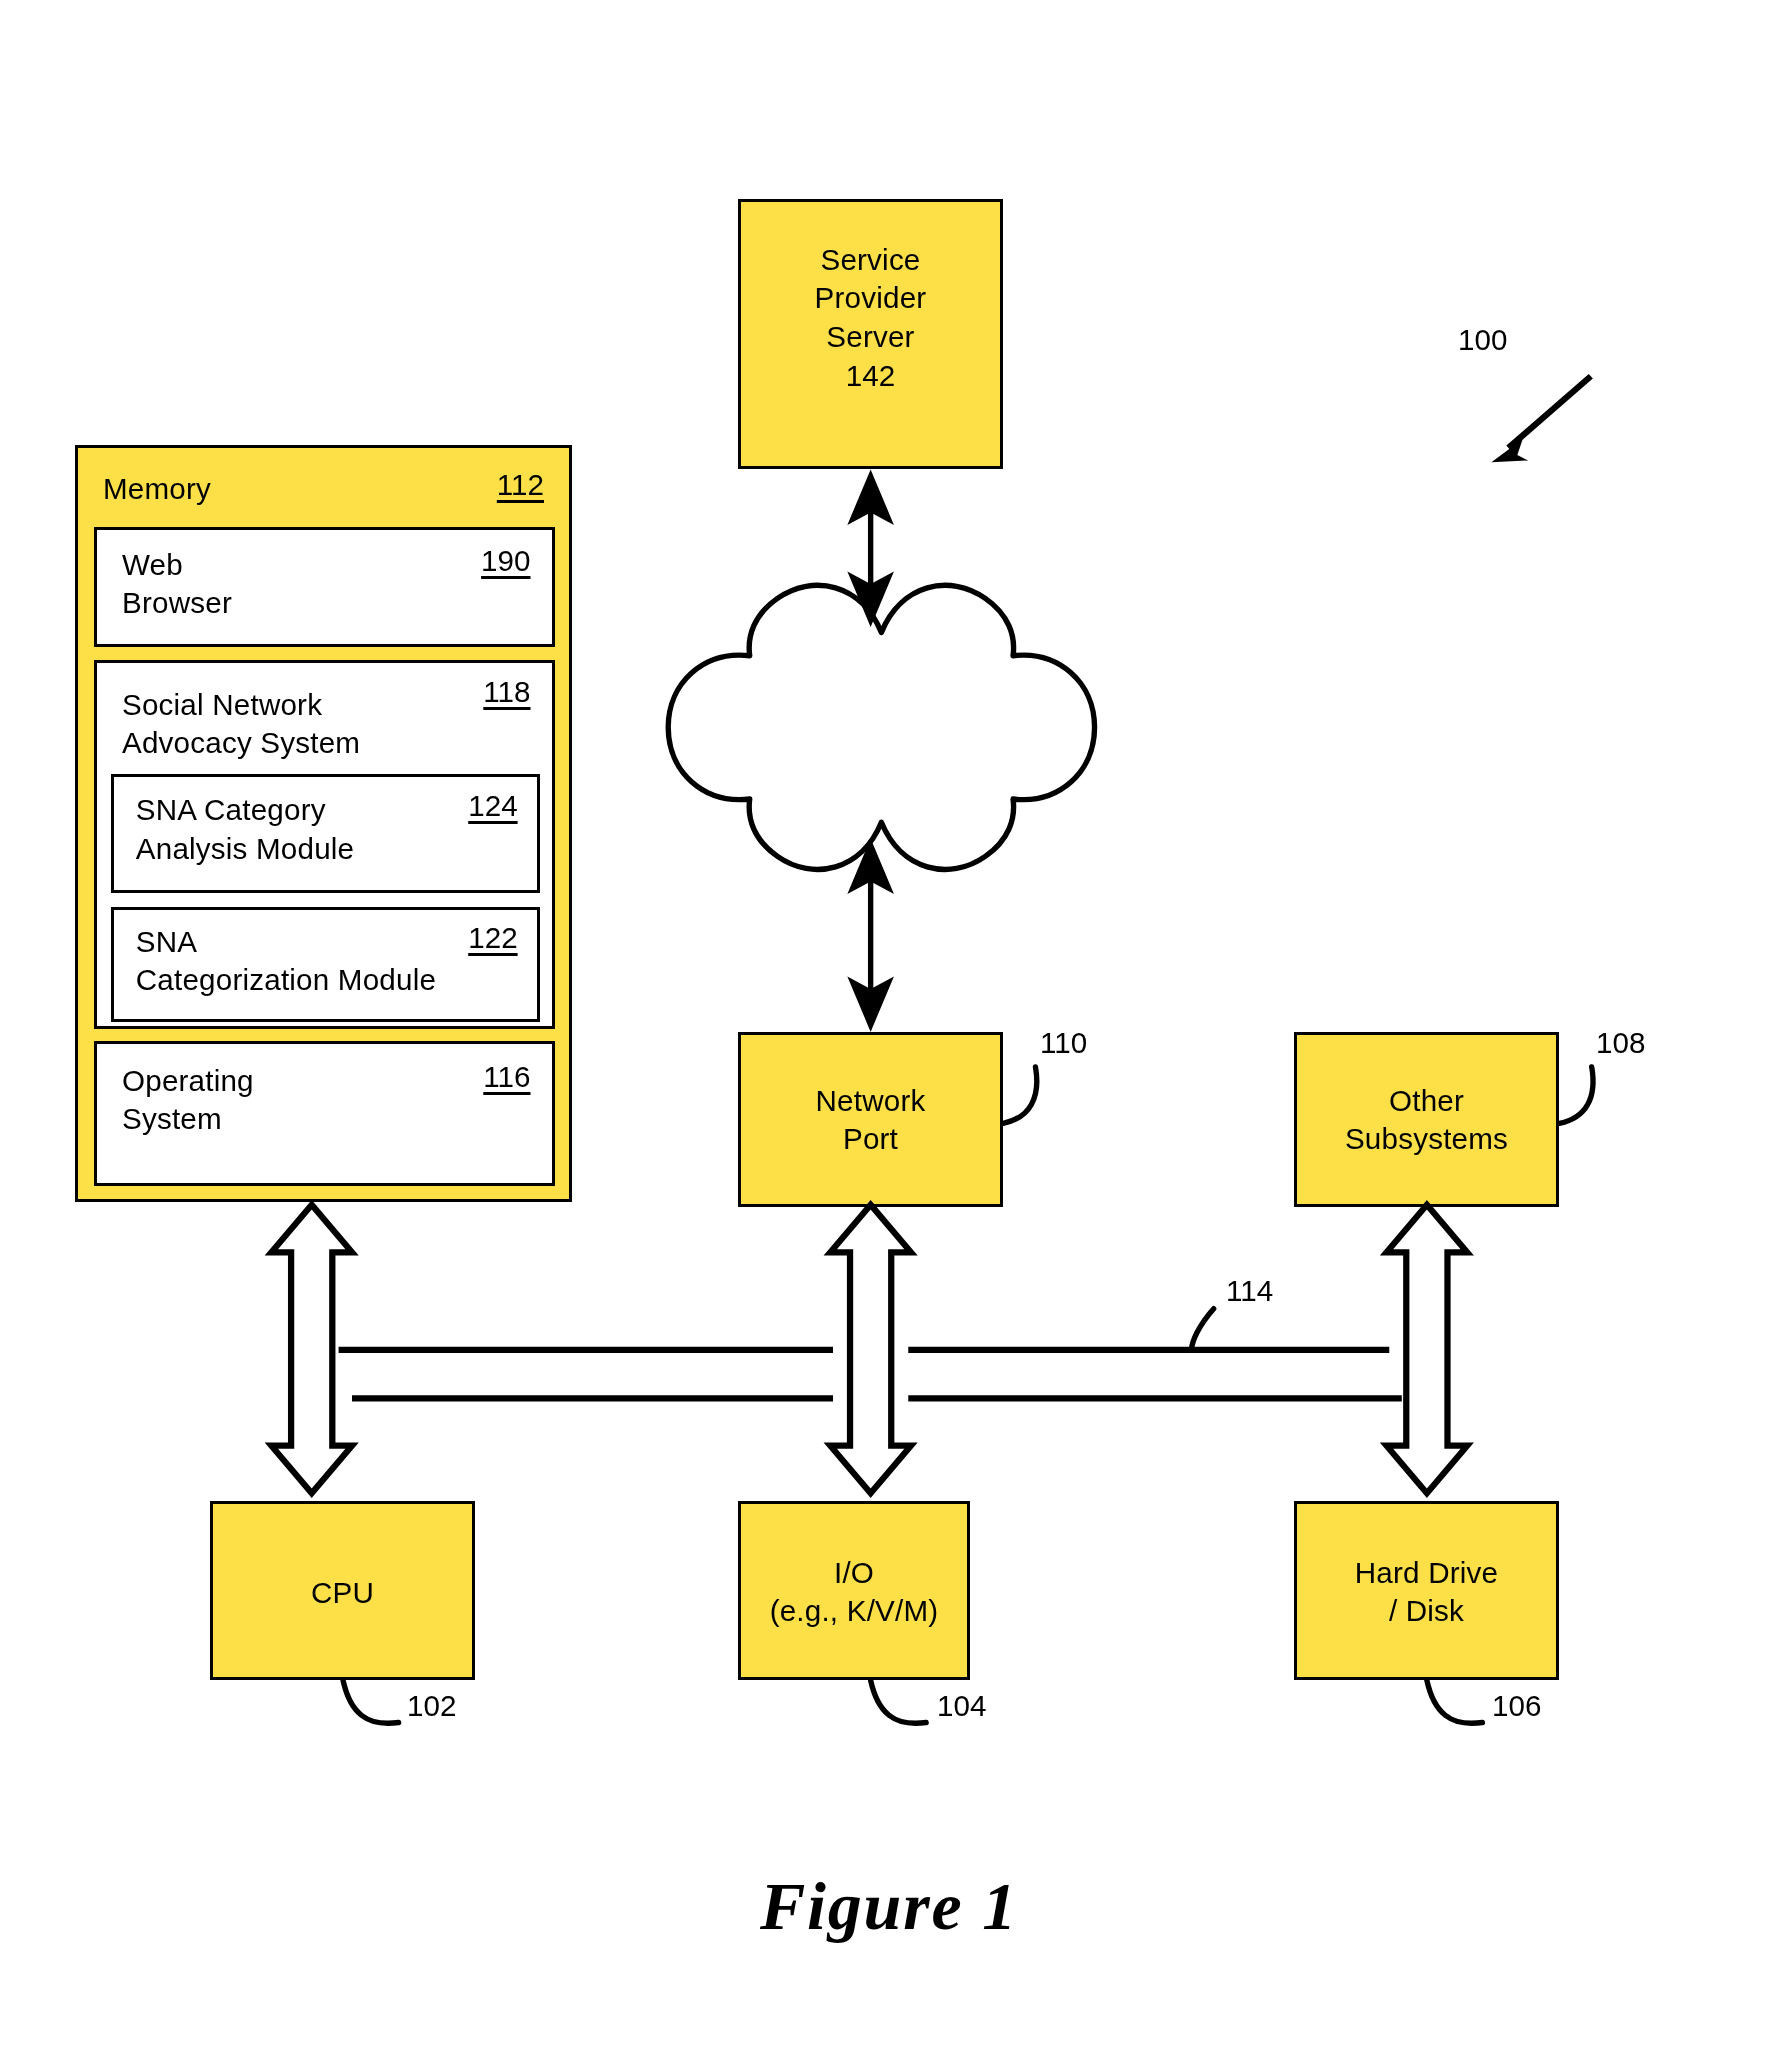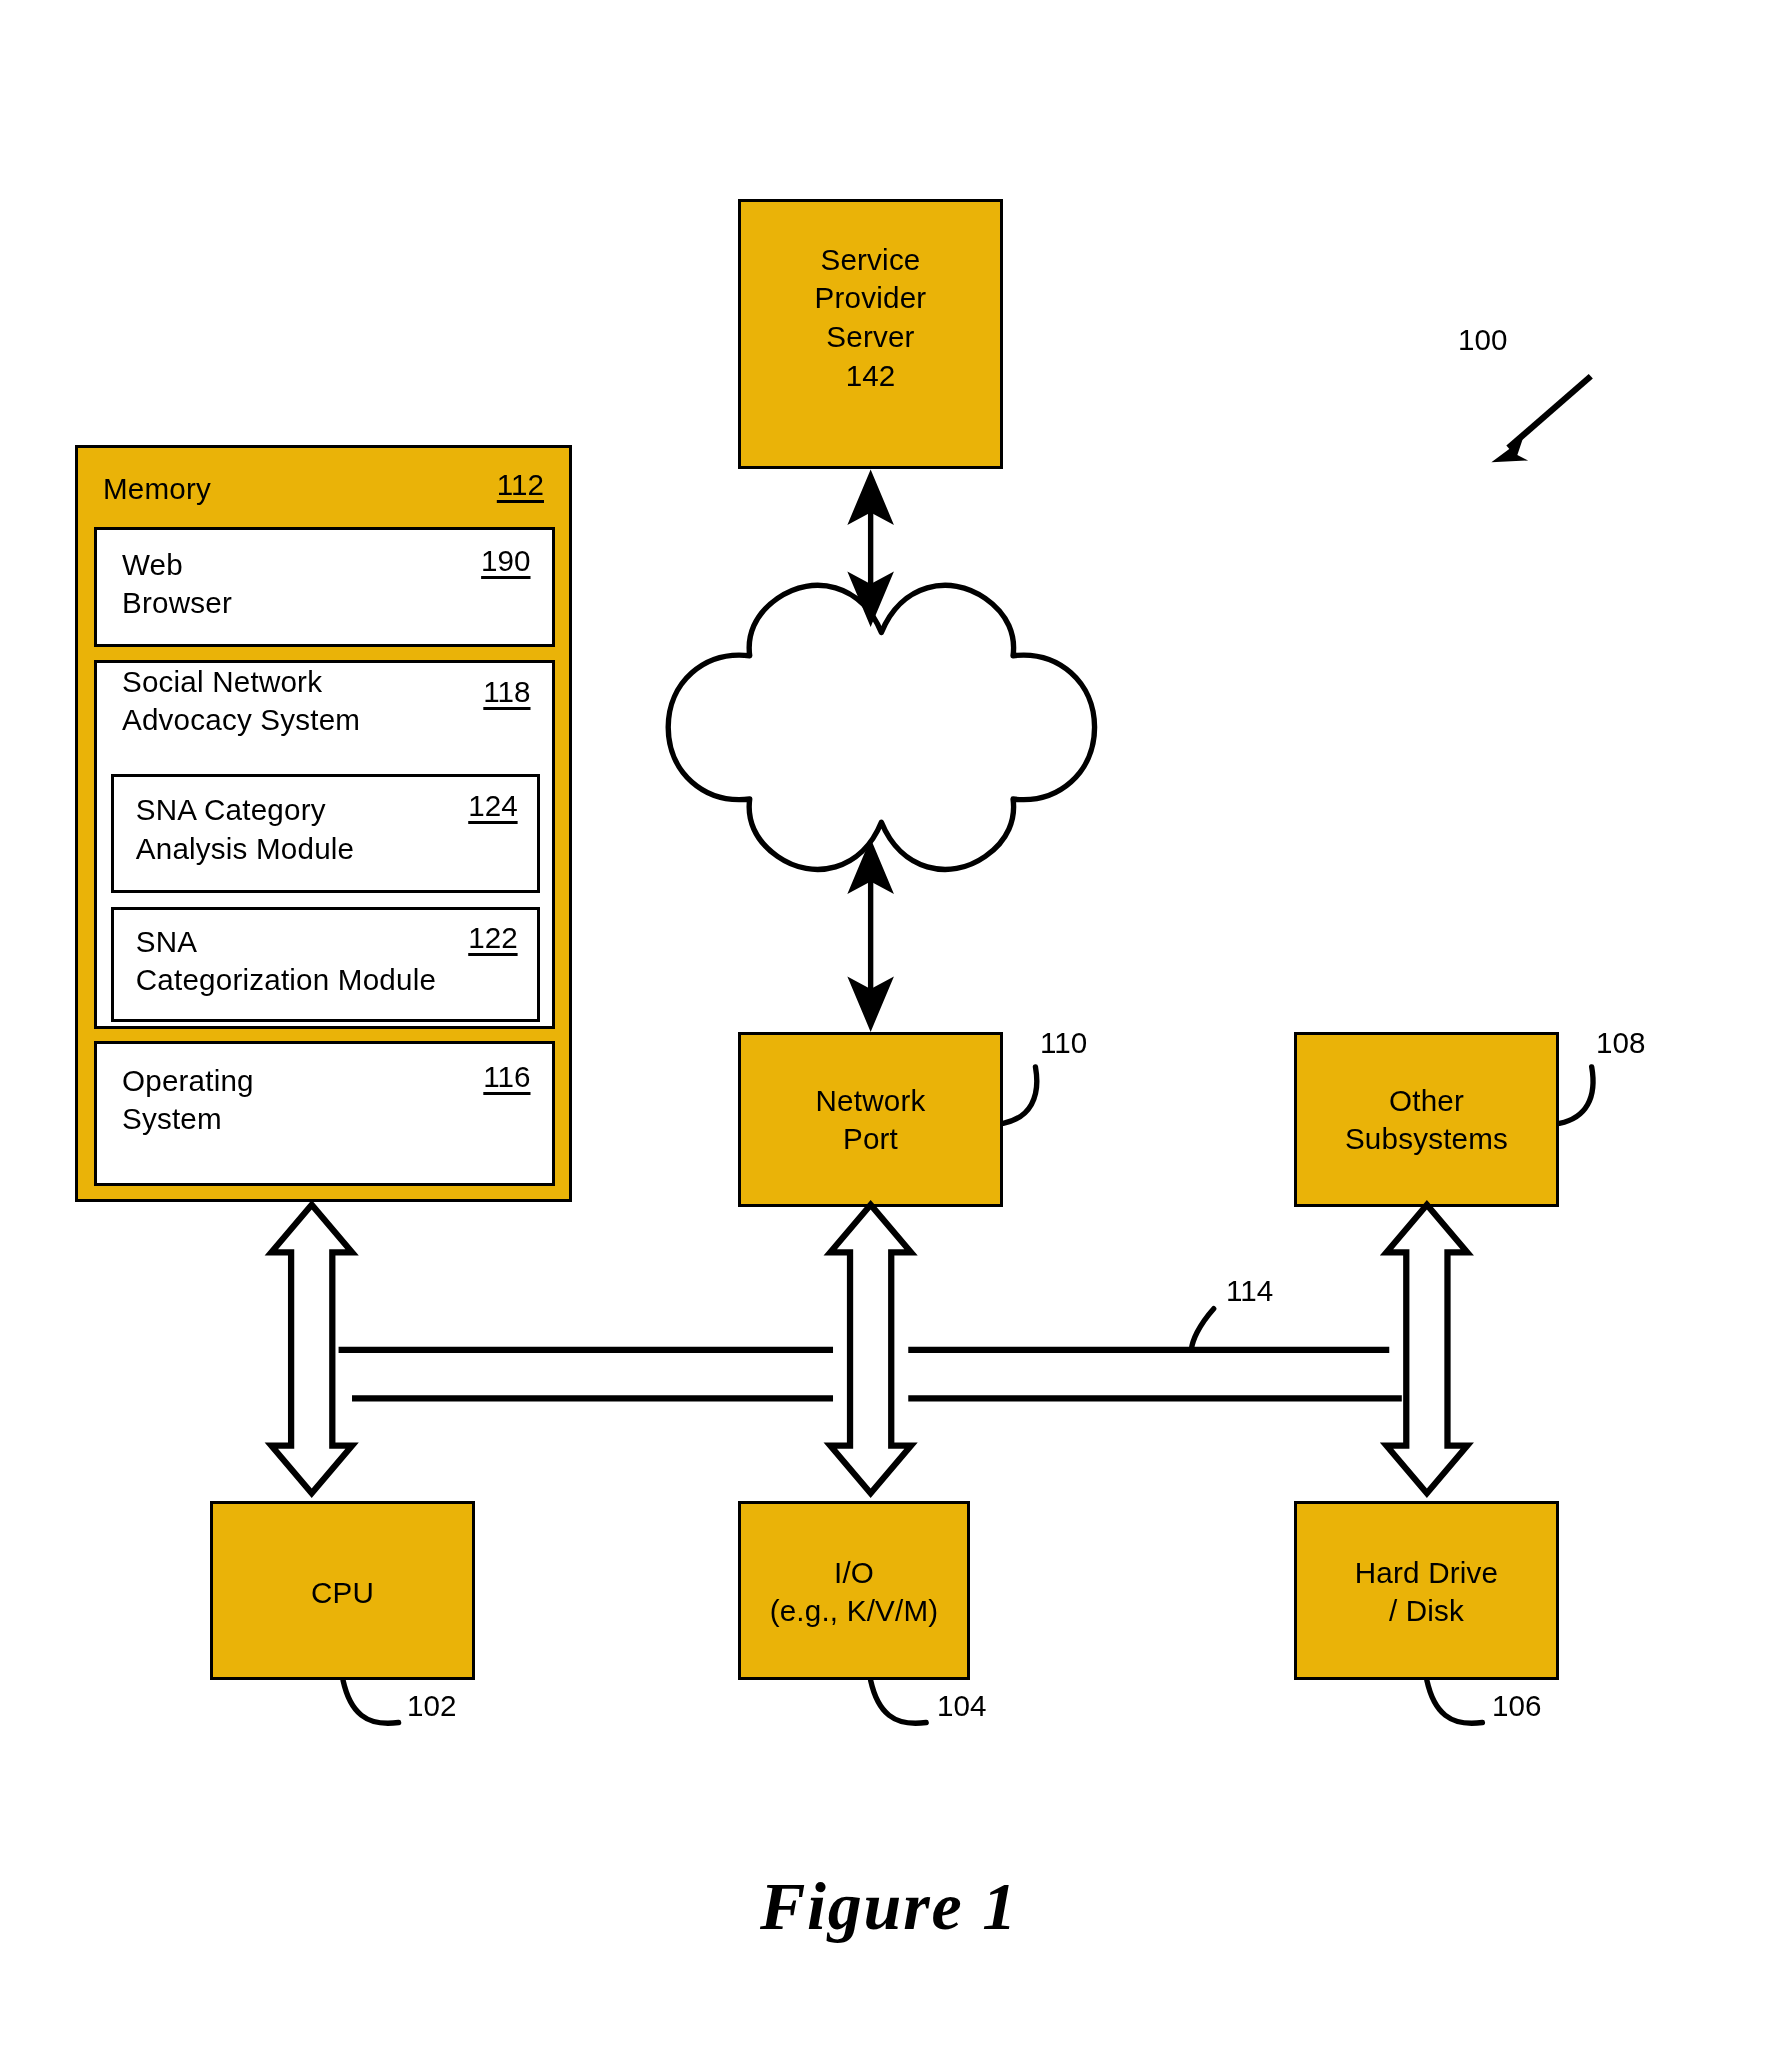--- a/index.html
+++ b/index.html
@@ -24,7 +24,7 @@
     position: absolute;
     box-sizing: border-box;
     border: 3.6px solid #000;
-    background: #eab308;
+    background: #fde047;
   }
   .box-inner {
     position: absolute;

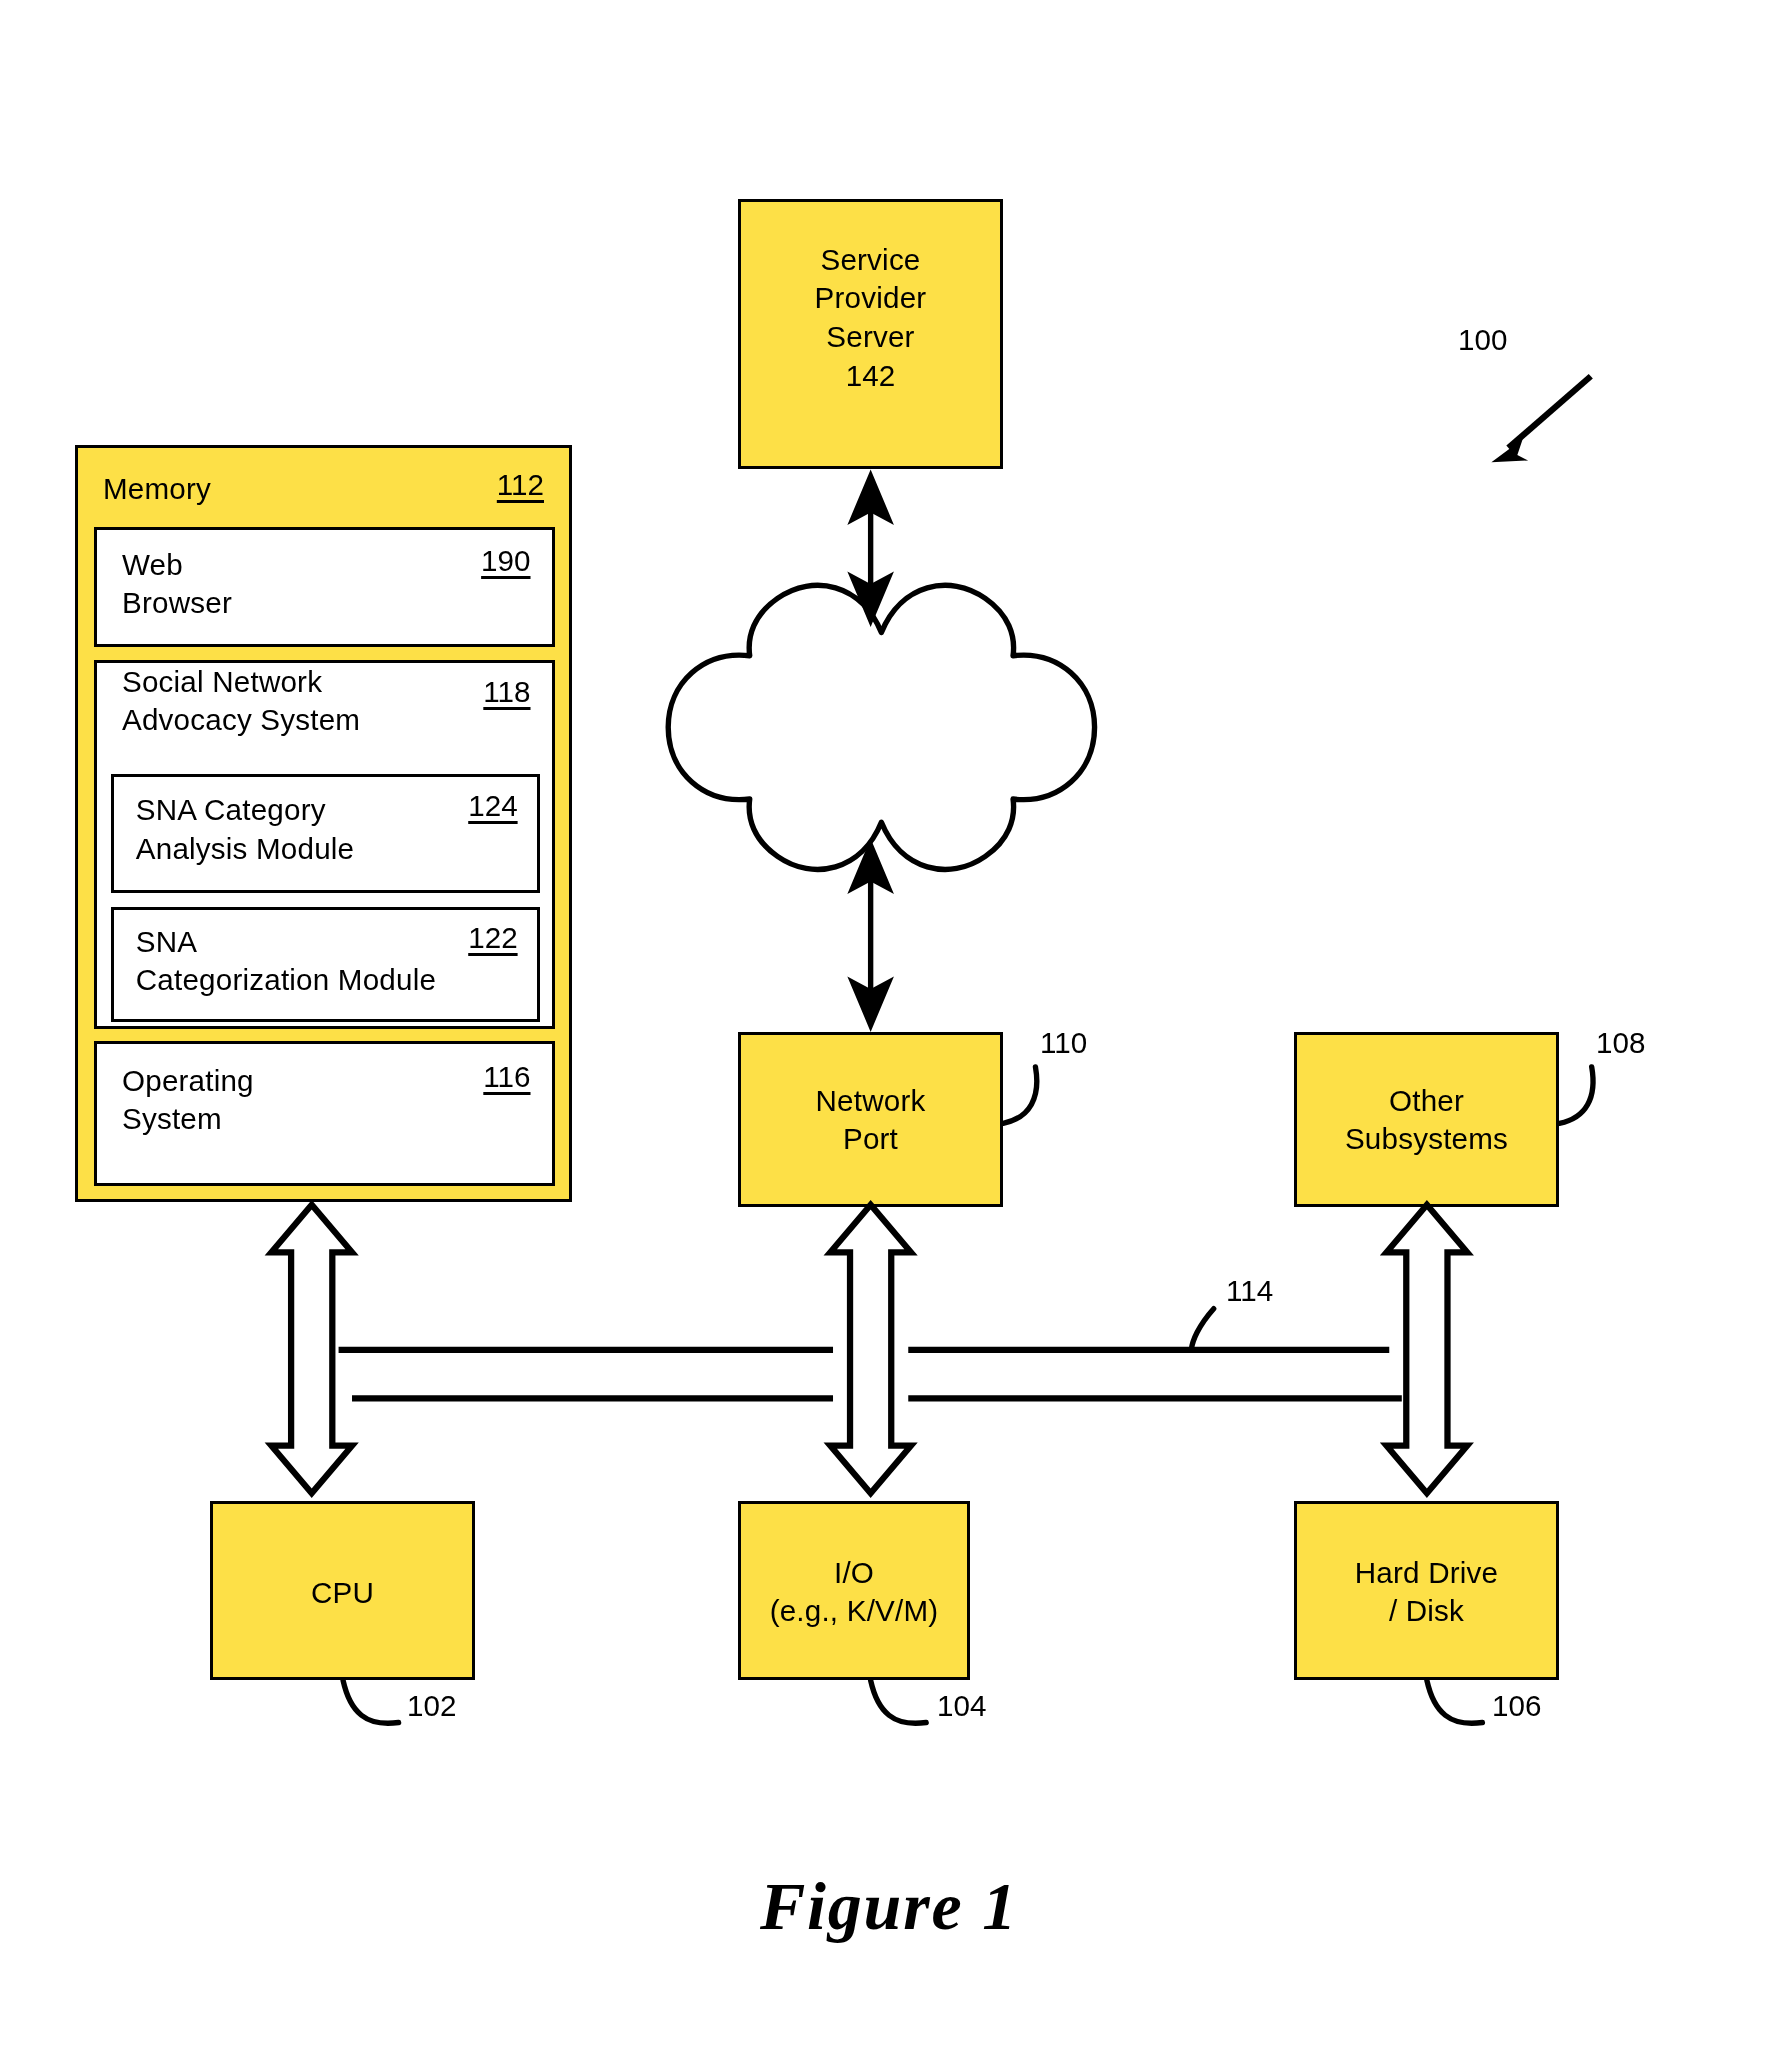--- a/index.html
+++ b/index.html
@@ -99,7 +99,7 @@
     </div>
 
     <div class="box-inner" style="left:16px; top:212px; width:461px; height:369px;">
-      <div class="lbl" style="left:25px; top:0;"><span>Social Network</span><br><span>Advocacy System</span></div>
+      <div class="lbl" style="left:25px; top:23px;"><span>Social Network</span><br><span>Advocacy System</span></div>
       <div class="refnum" style="right:21.5px; top:14.3px;">118</div>
 
       <div class="box-inner" style="left:14.3px; top:111px; width:429px; height:119px;">

